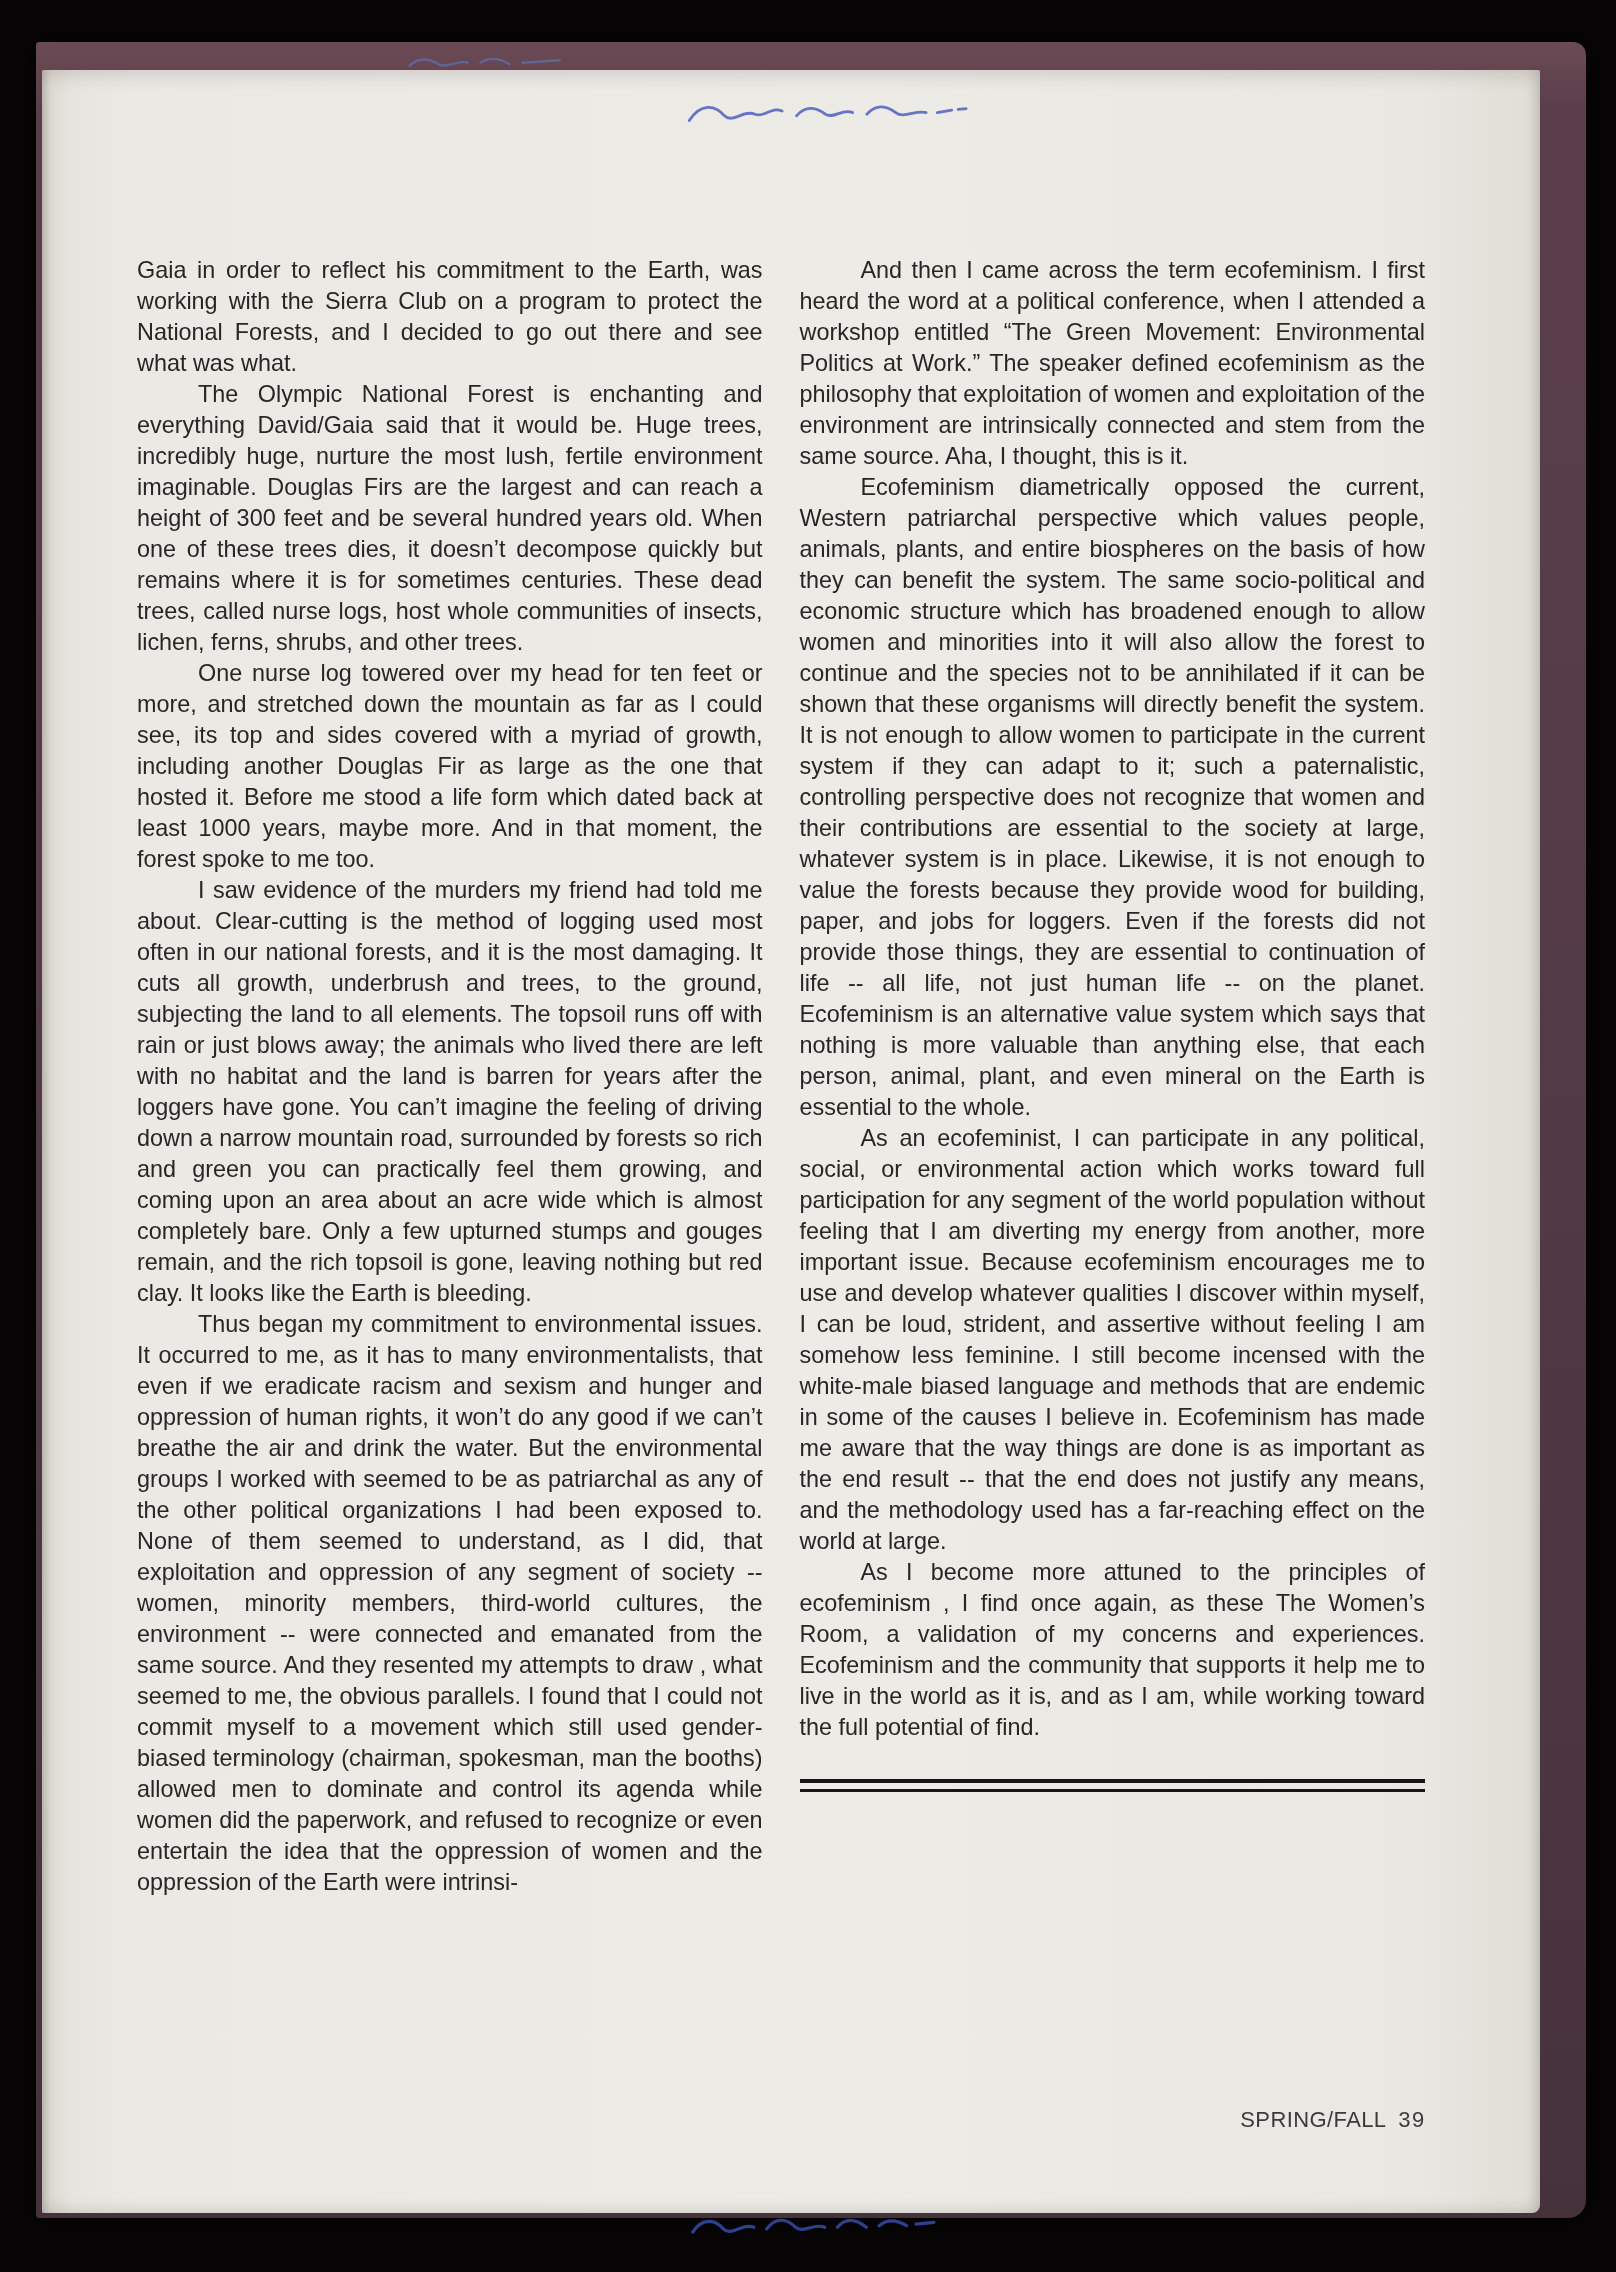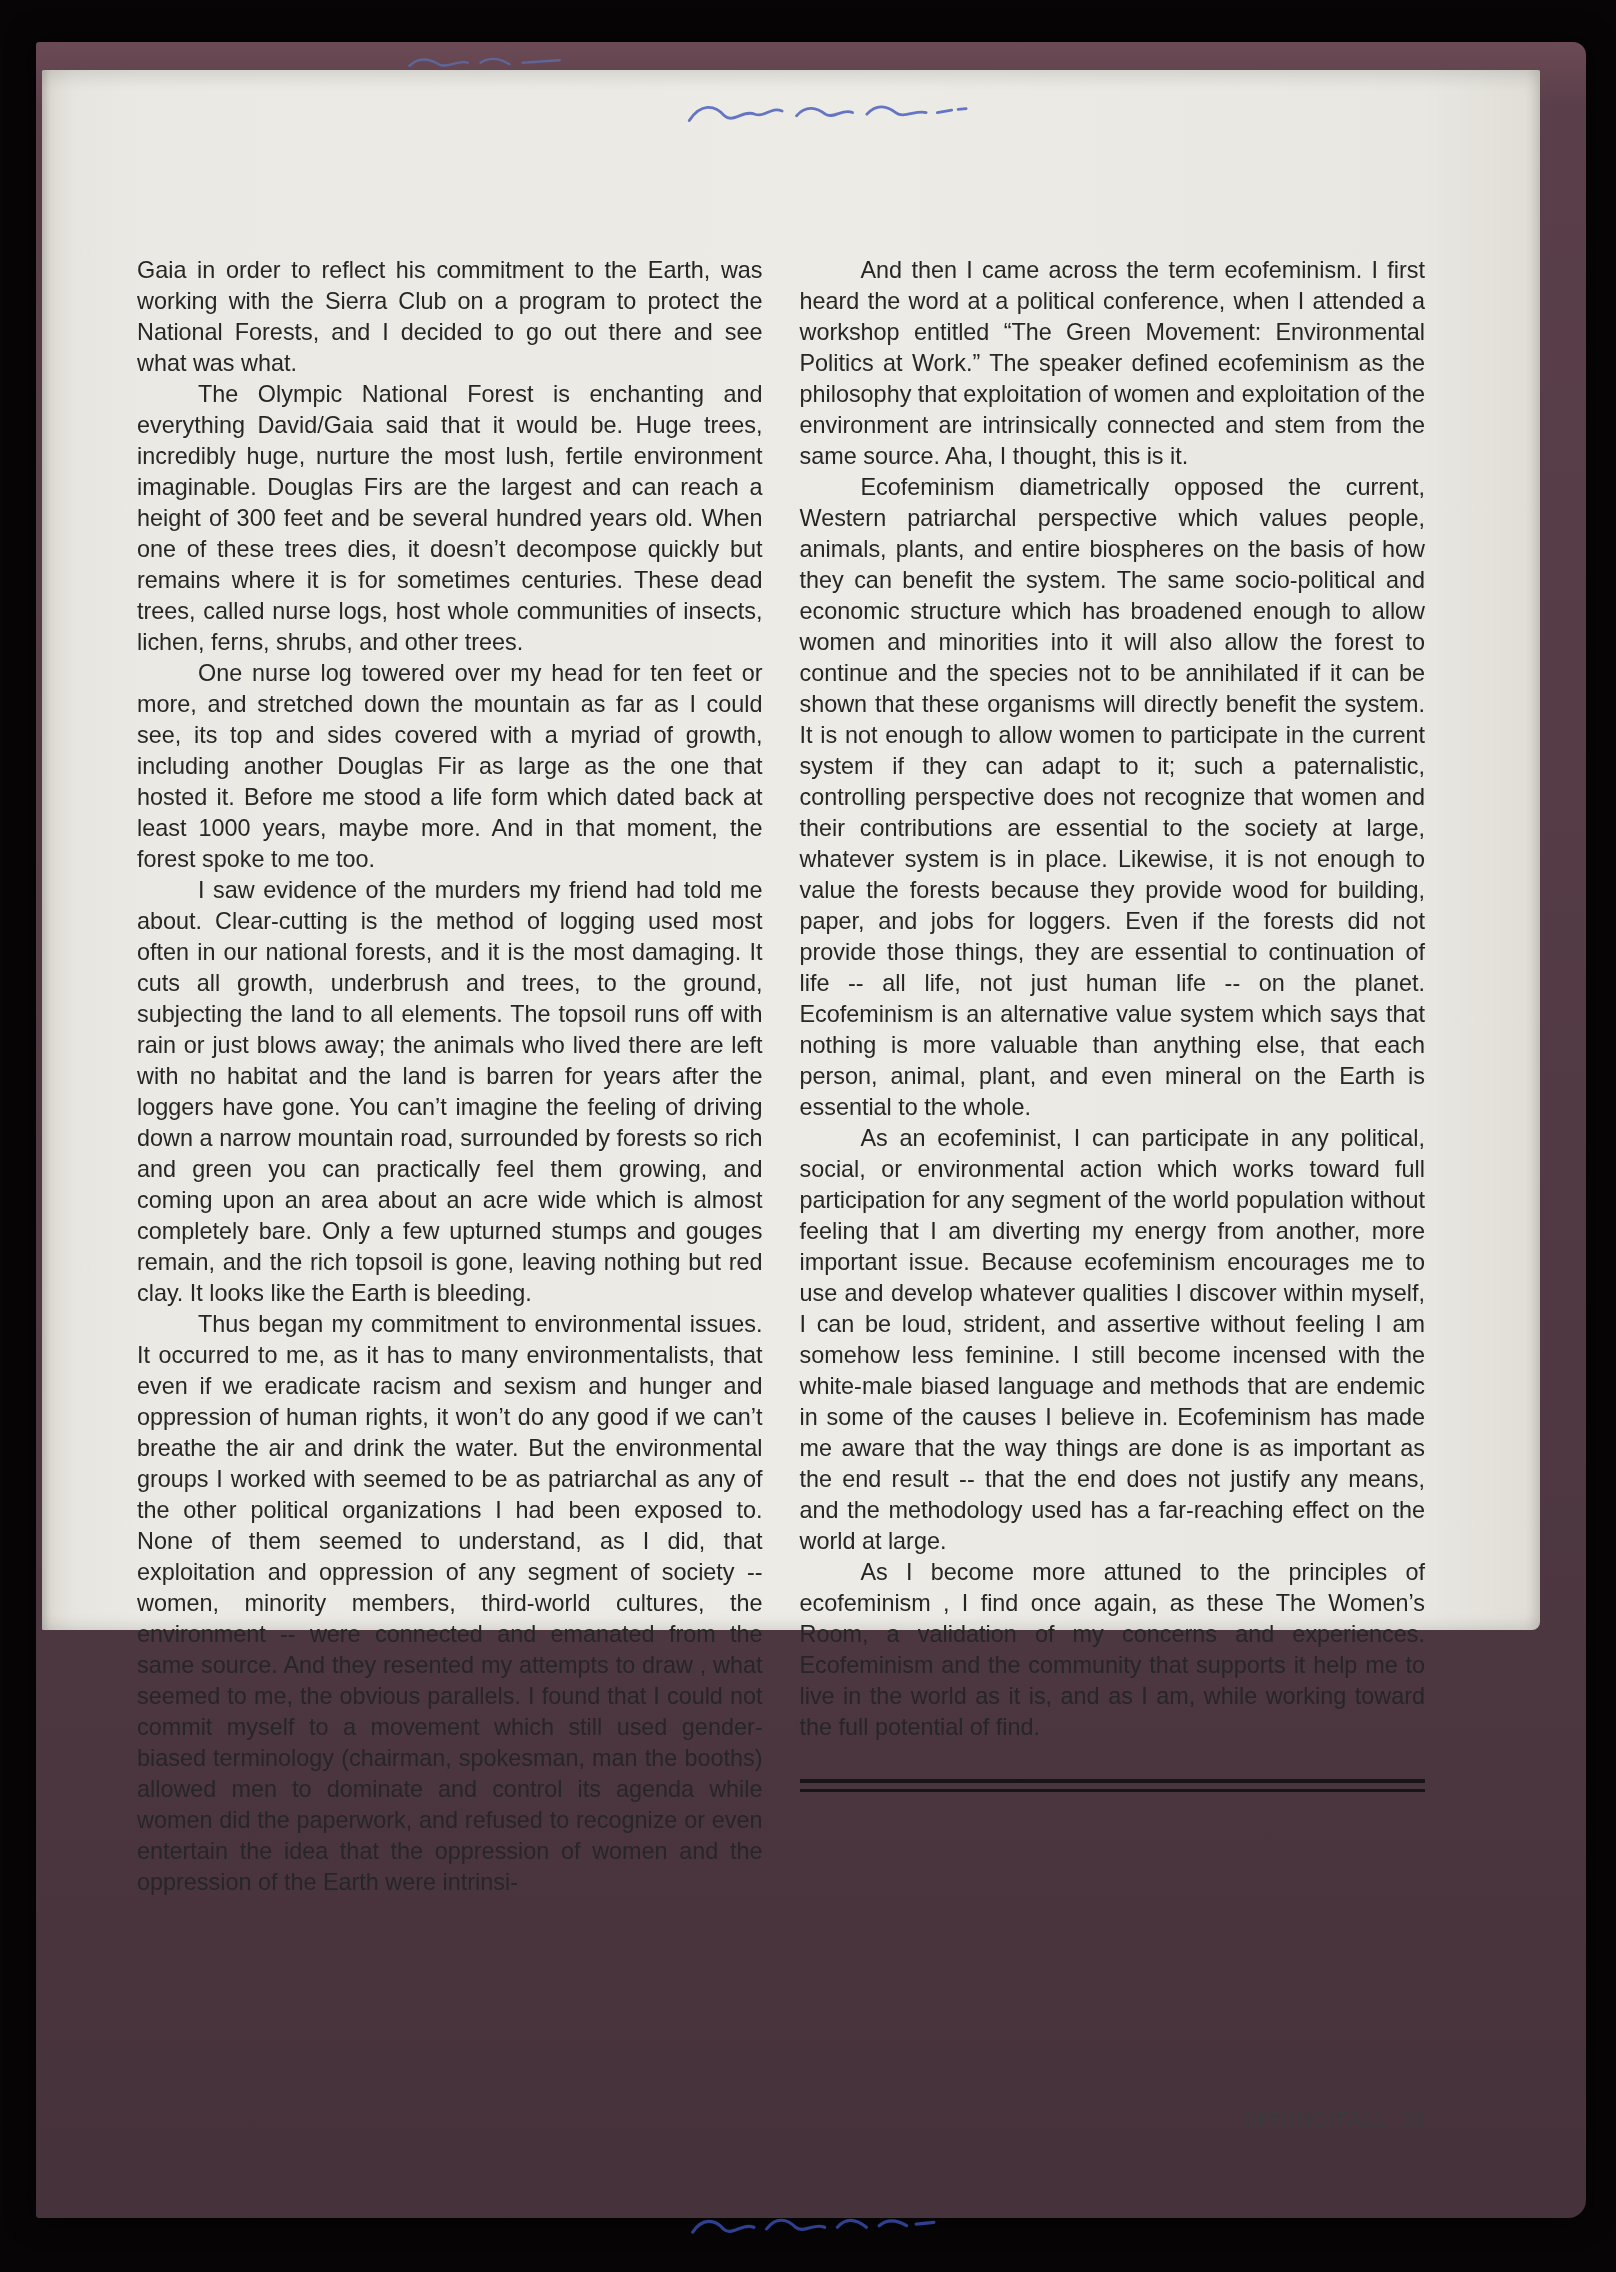--- a/index.html
+++ b/index.html
@@ -15,7 +15,7 @@
     box-shadow:0 0 29px rgba(0,0,0,.65);
   }
   .page{
-    position:absolute;left:42px;top:70px;width:1498px;height:1560px;
+    position:absolute;left:42px;top:70px;width:1498px;height:2143px;
     background:linear-gradient(90deg,#c9c6bf 0px,#dddad3 8px,#e7e5df 32px,#ebe9e4 97px,#edebe6 55%,#e9e7e1 92%,#e0ded7 99%,#d5d2cb 100%);
     border-radius:1.6px 1.6px 8px 1.6px;
     box-shadow:inset 0 8px 14.5px rgba(0,0,0,.10), inset 0 -6.5px 11.3px rgba(0,0,0,.08);

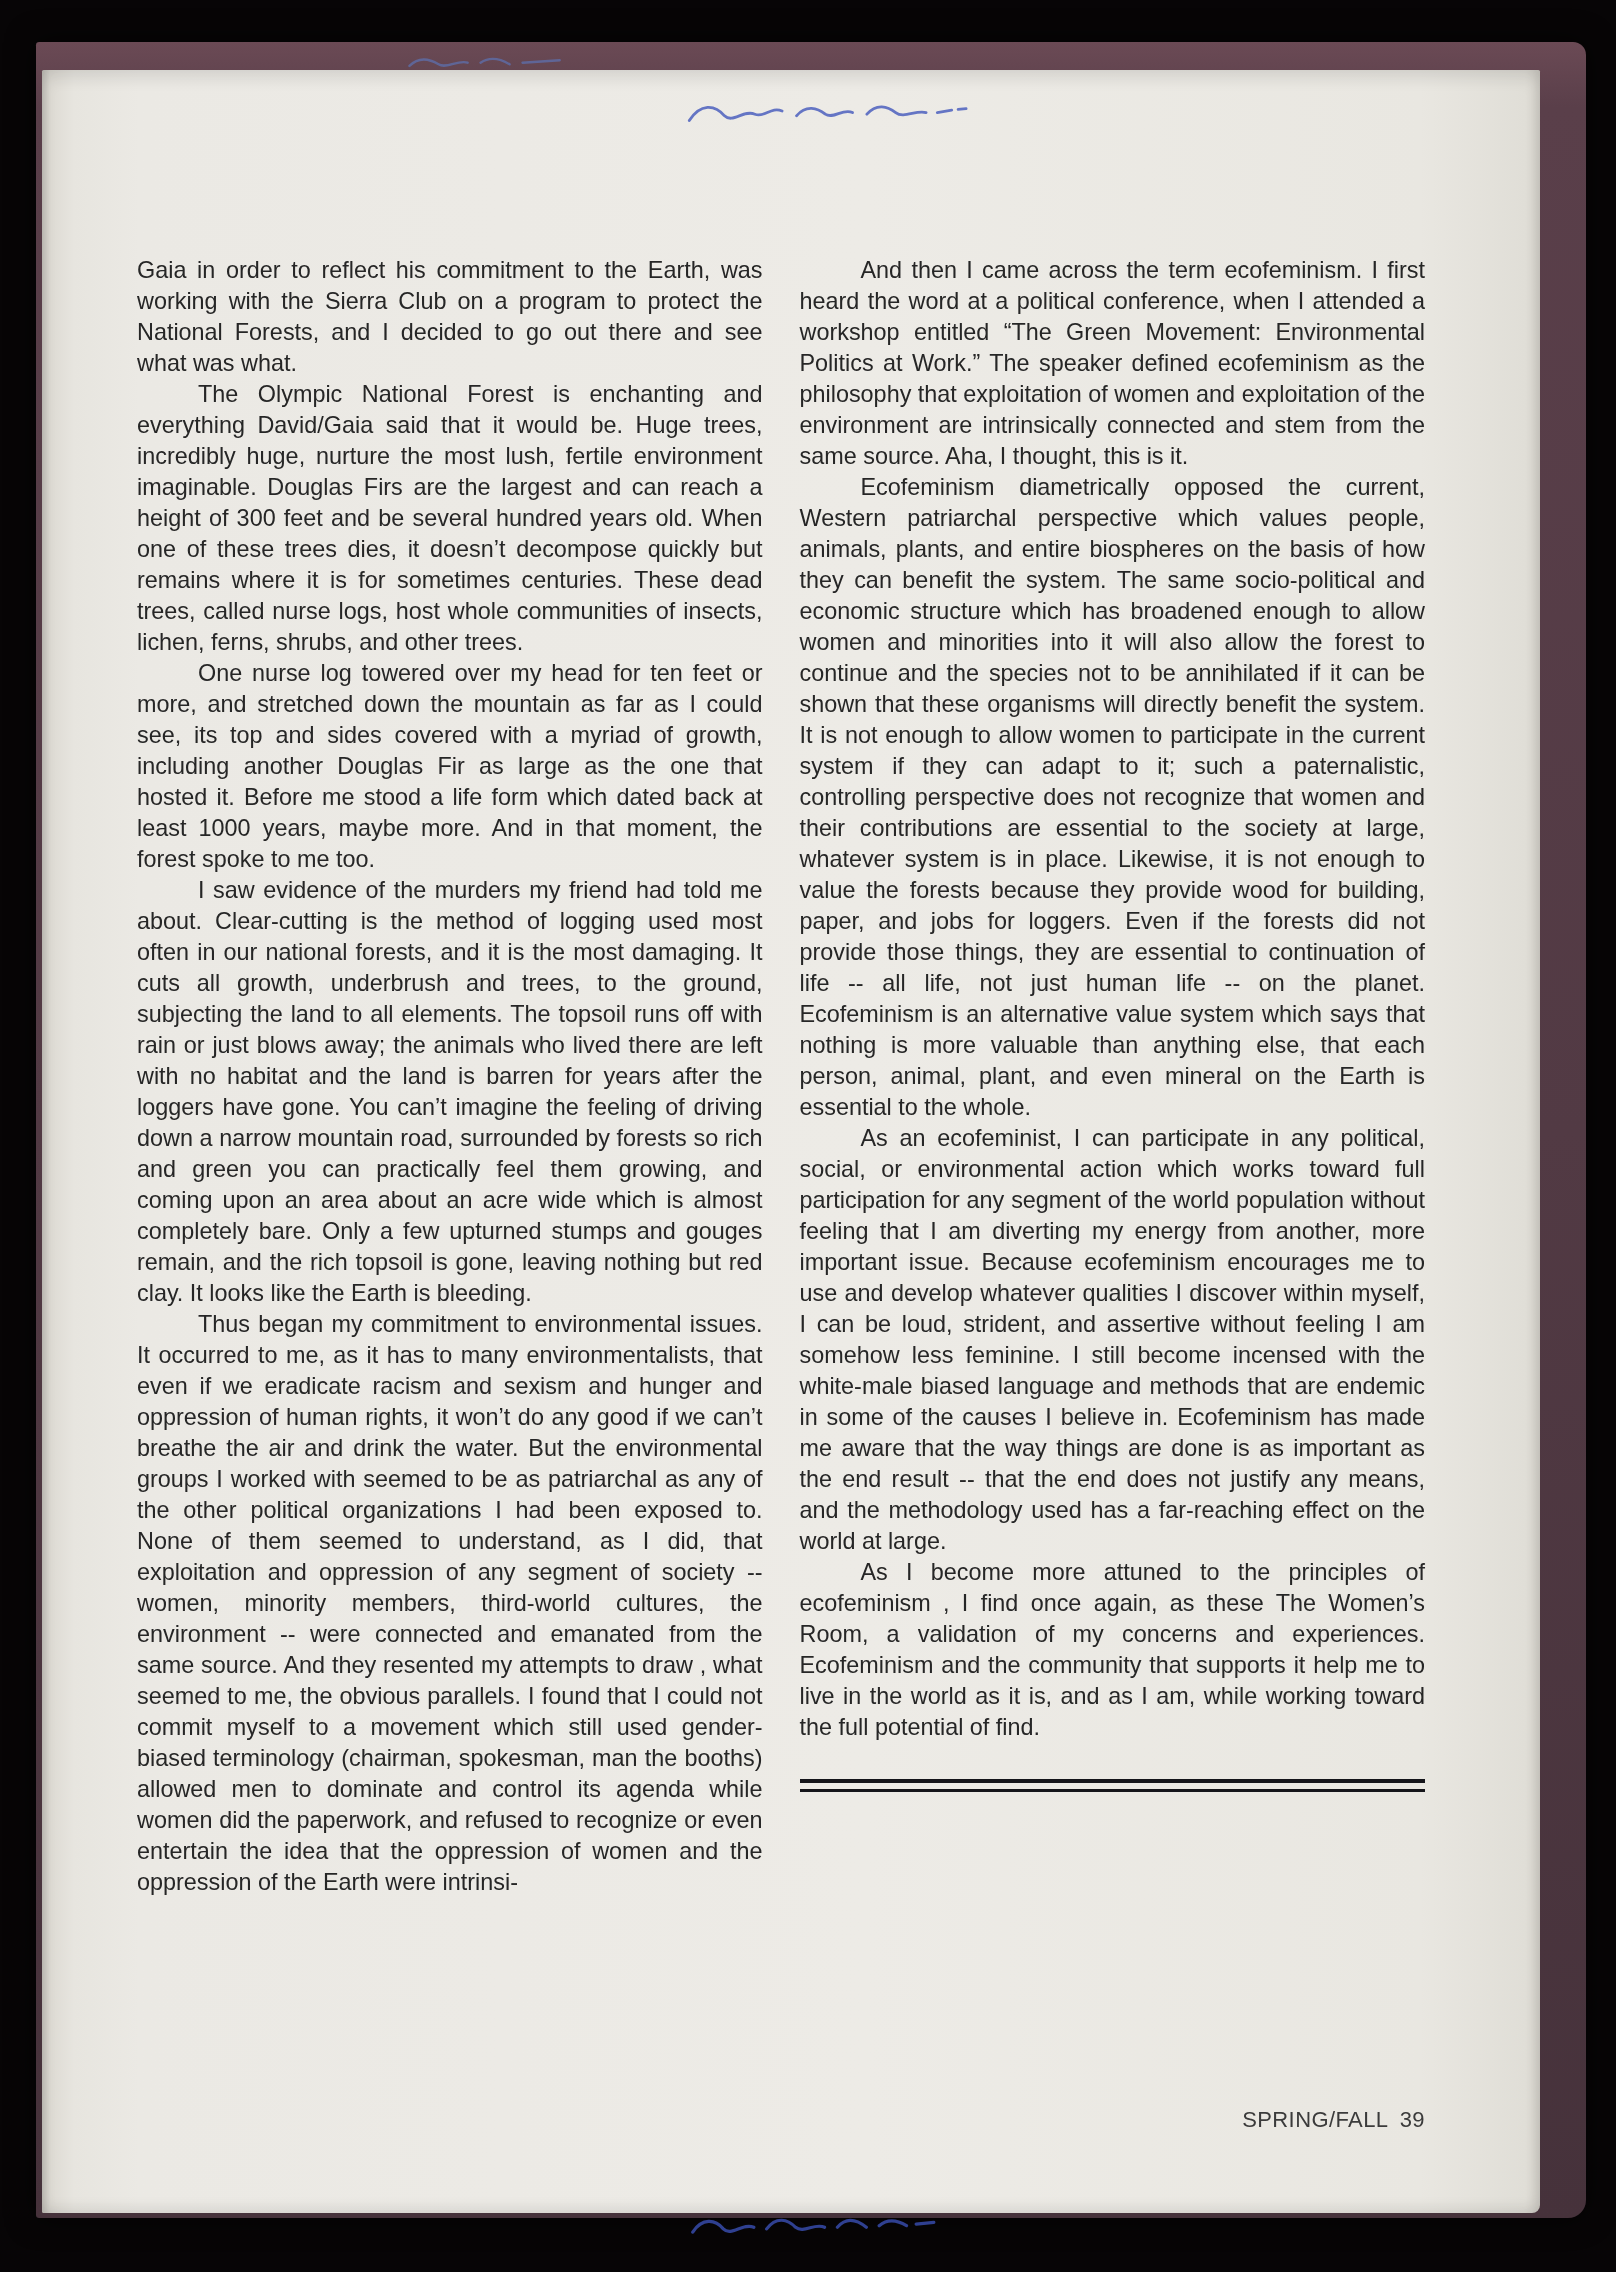--- a/index.html
+++ b/index.html
@@ -39,7 +39,7 @@
     position:absolute;top:2037px;right:115px;
     font-size:22px;color:#3b3b3b;letter-spacing:0.4px;
   }
-  .footer .num{margin-left:11.3px;}
+  .footer .num{margin-left:11.3px;font-family:Liberation Mono, monospace;}
   .handwriting{position:absolute;pointer-events:none;}
 </style>
 </head>

